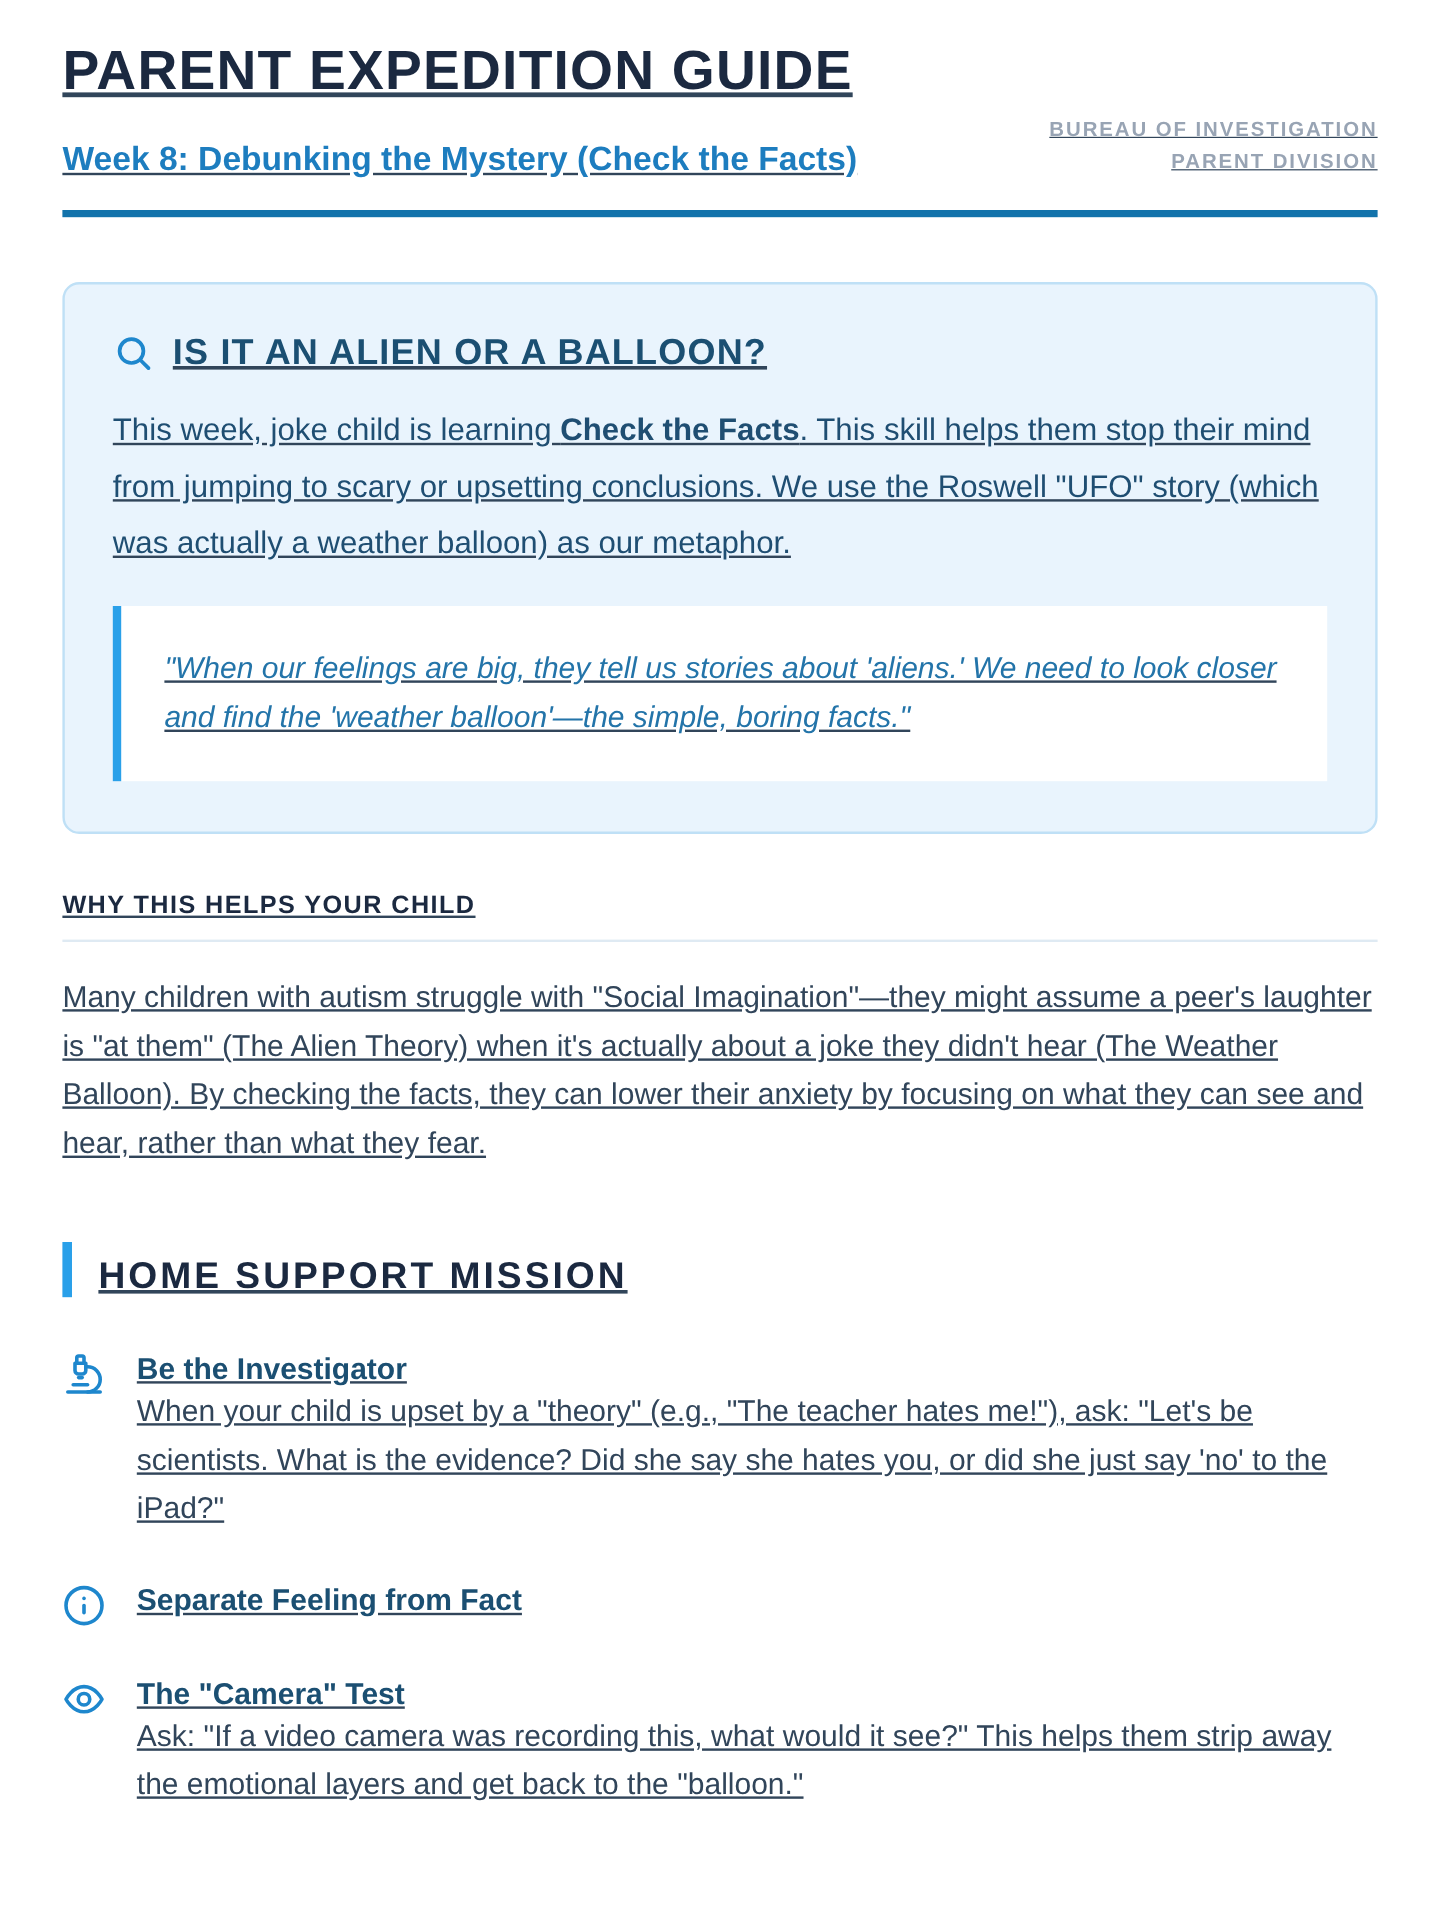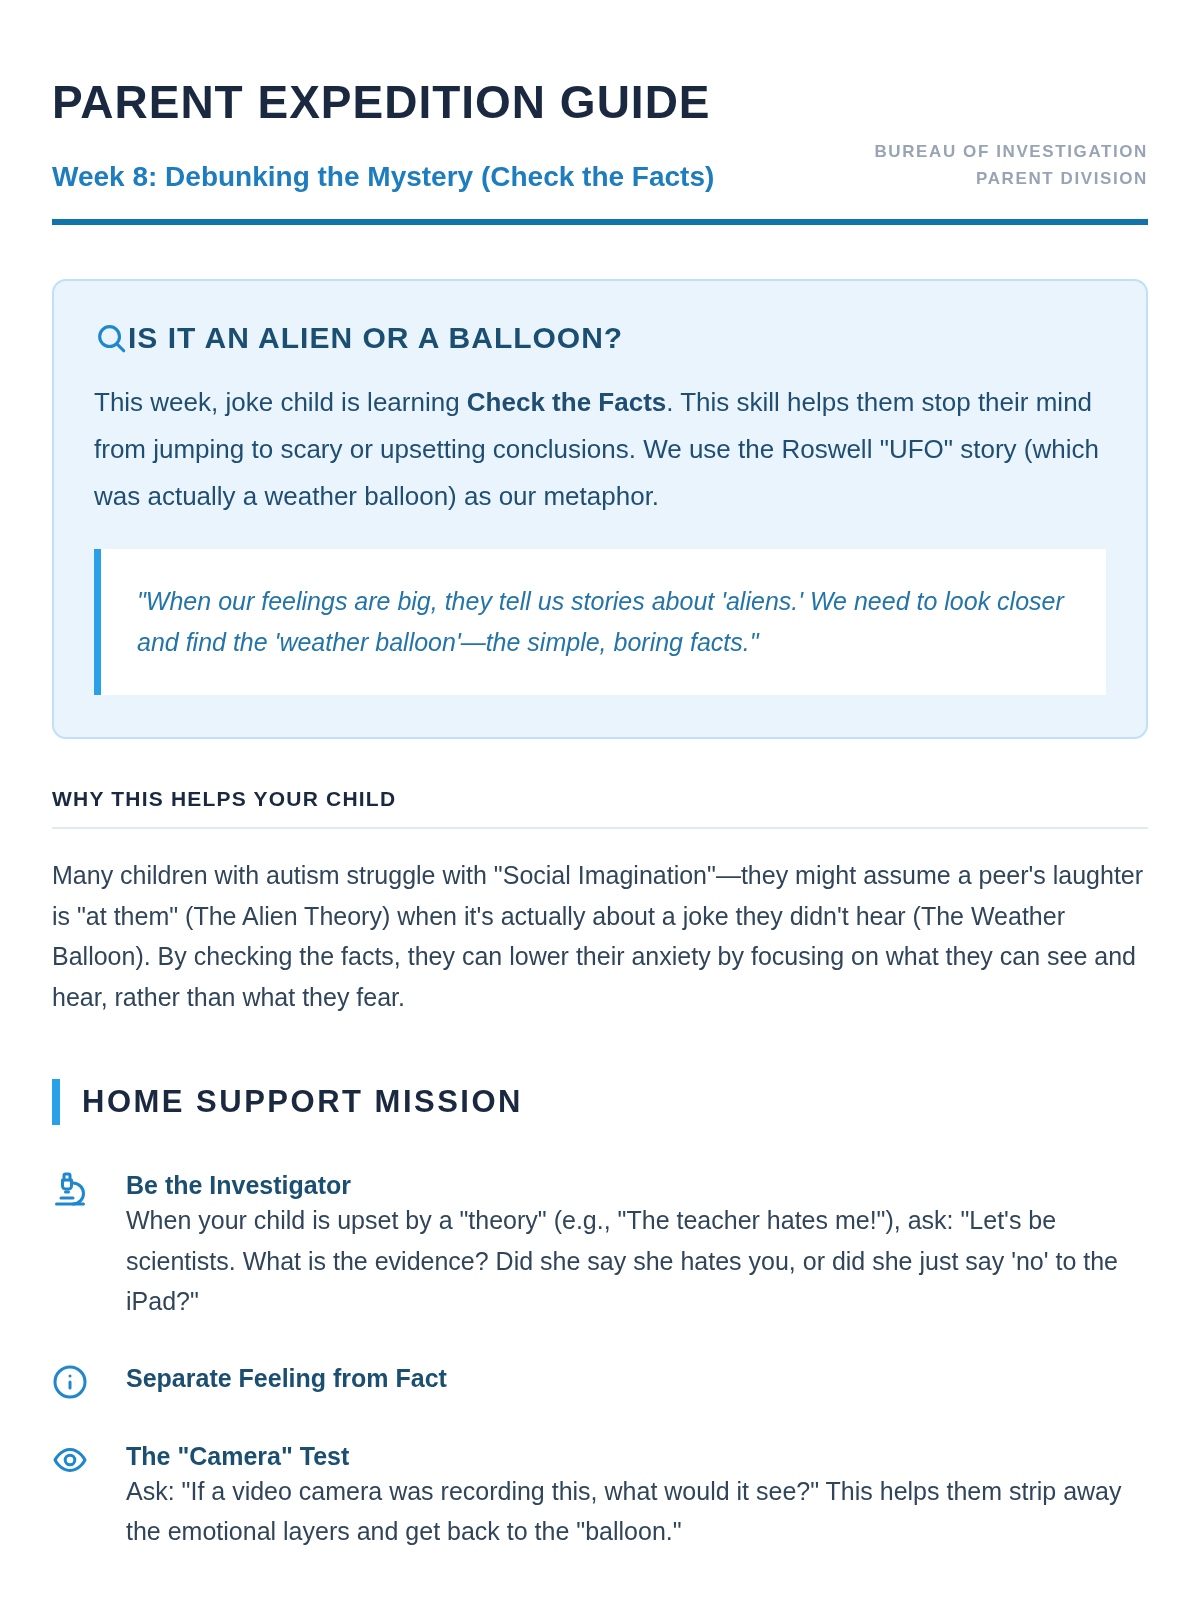--- a/index.html
+++ b/index.html
@@ -10,10 +10,11 @@
   }
   .page {
     width:1200px; height:1600px;
-    padding:78px 52px 0 52px;
+    padding:34px 52px 0 52px;
     overflow:hidden;
     position:relative;
     background:#fff;
+    text-decoration:underline;
   }
 
   

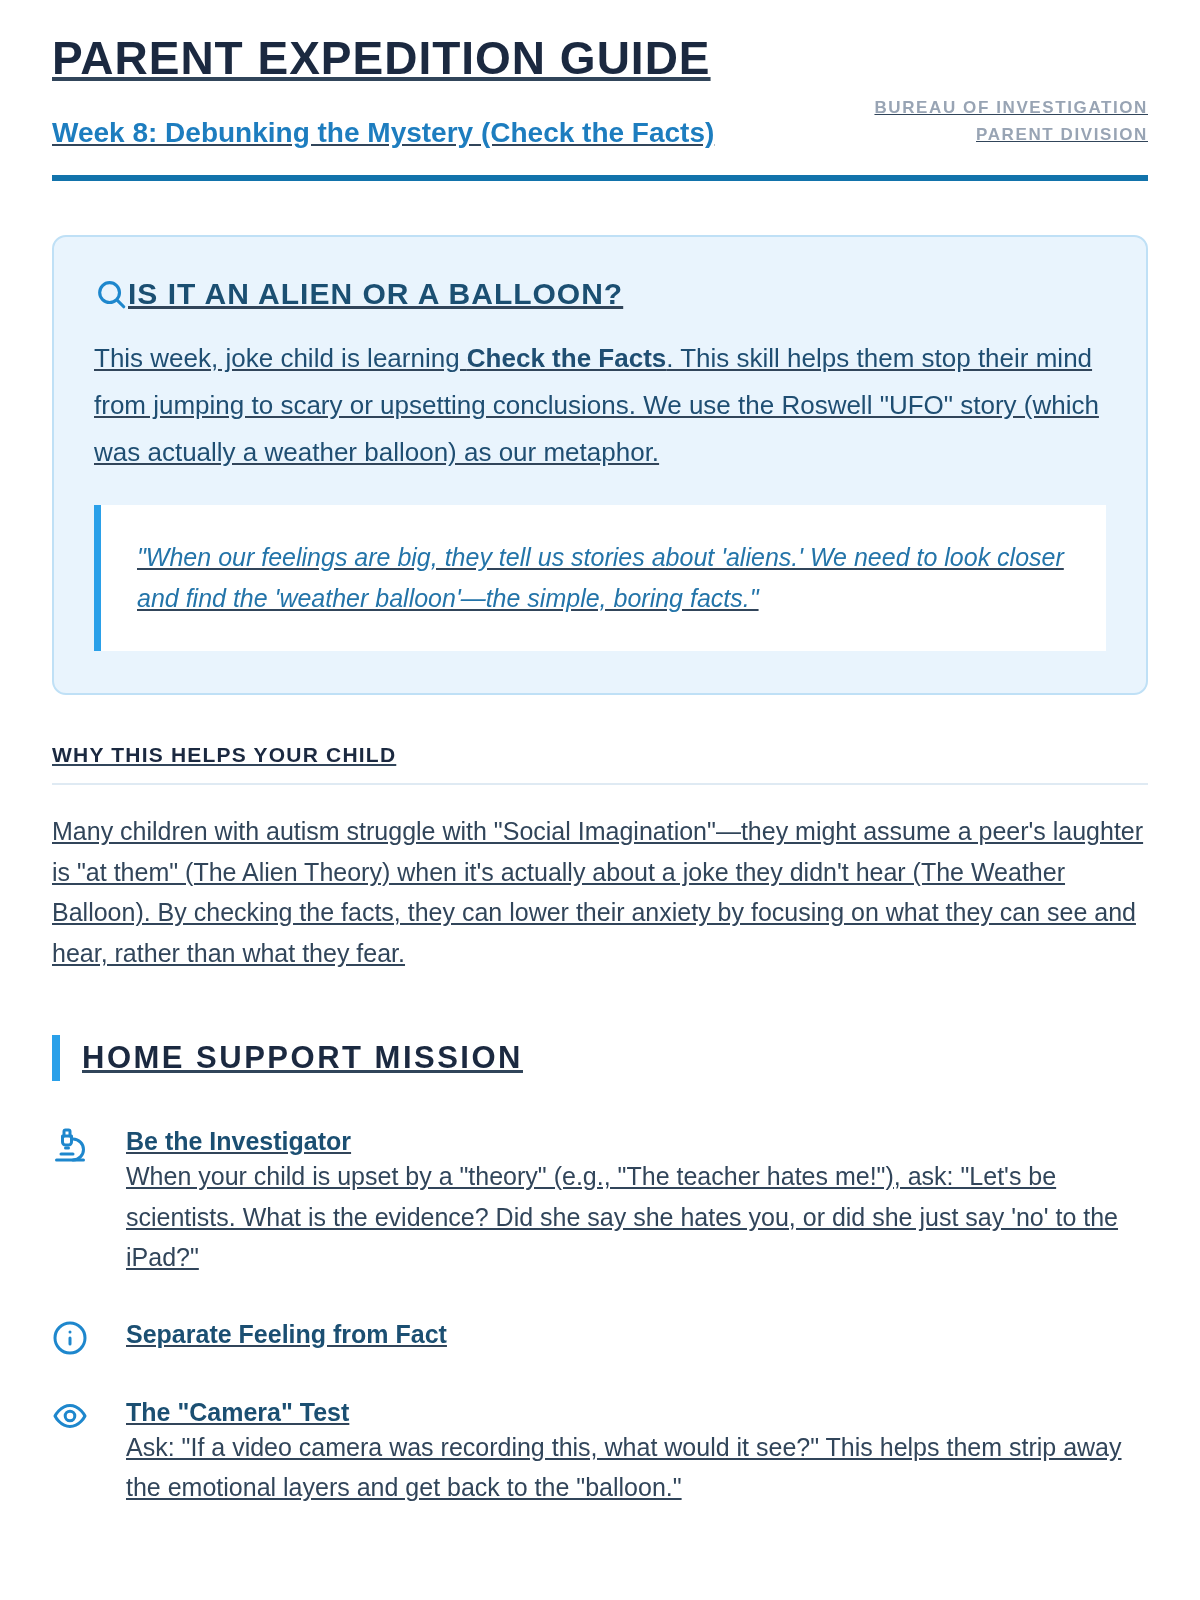--- a/index.html
+++ b/index.html
@@ -55,7 +55,7 @@
     padding:40px 40px 42px 40px;
   }
   .infobox-heading {
-    display:flex; align-items:center; 
+    display:flex; align-items:center; gap:16px;
     color:var(--heading_teal,#1b4f72);
     font-size:30px; font-weight:bold;
     letter-spacing:1px;

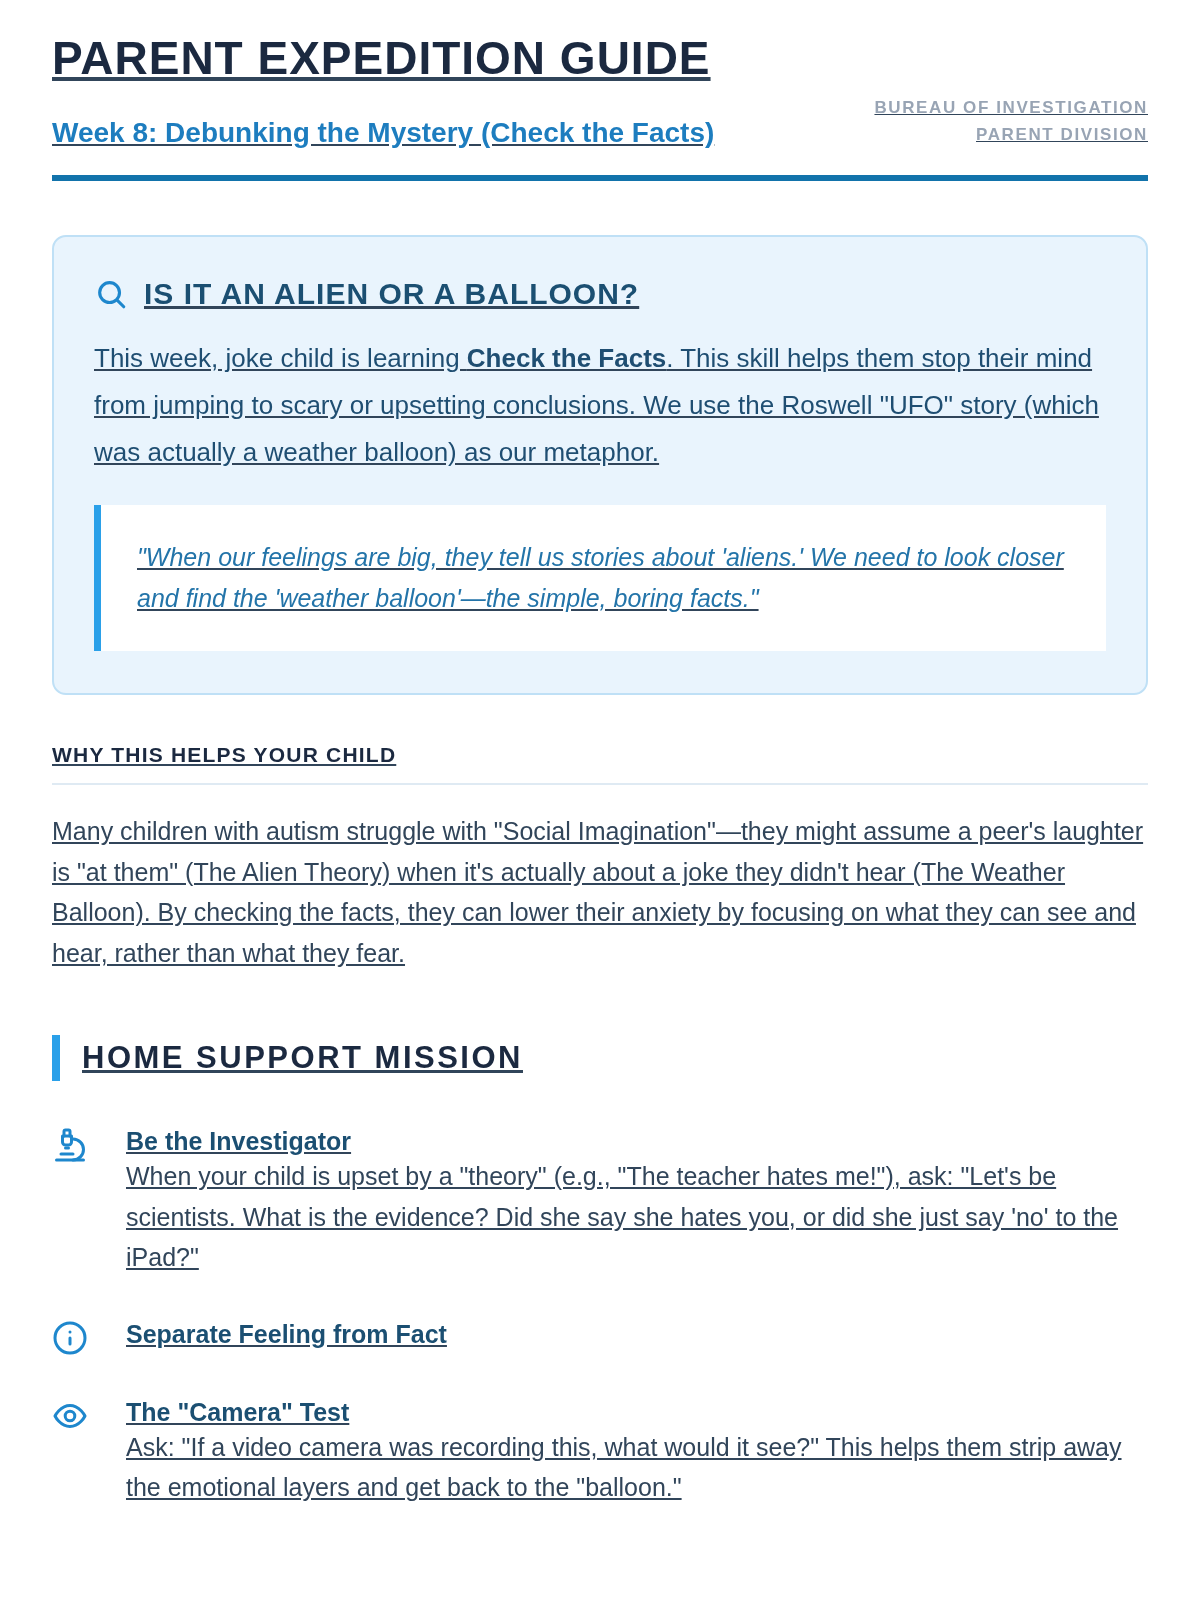--- a/index.html
+++ b/index.html
@@ -95,7 +95,7 @@
   
   .mission-heading {
     margin-top:62px;
-    display:flex; align-items:center; gap:22px;
+    display:flex; align-items:flex-end; gap:22px;
   }
   .mission-bar {
     width:8px; height:46px;

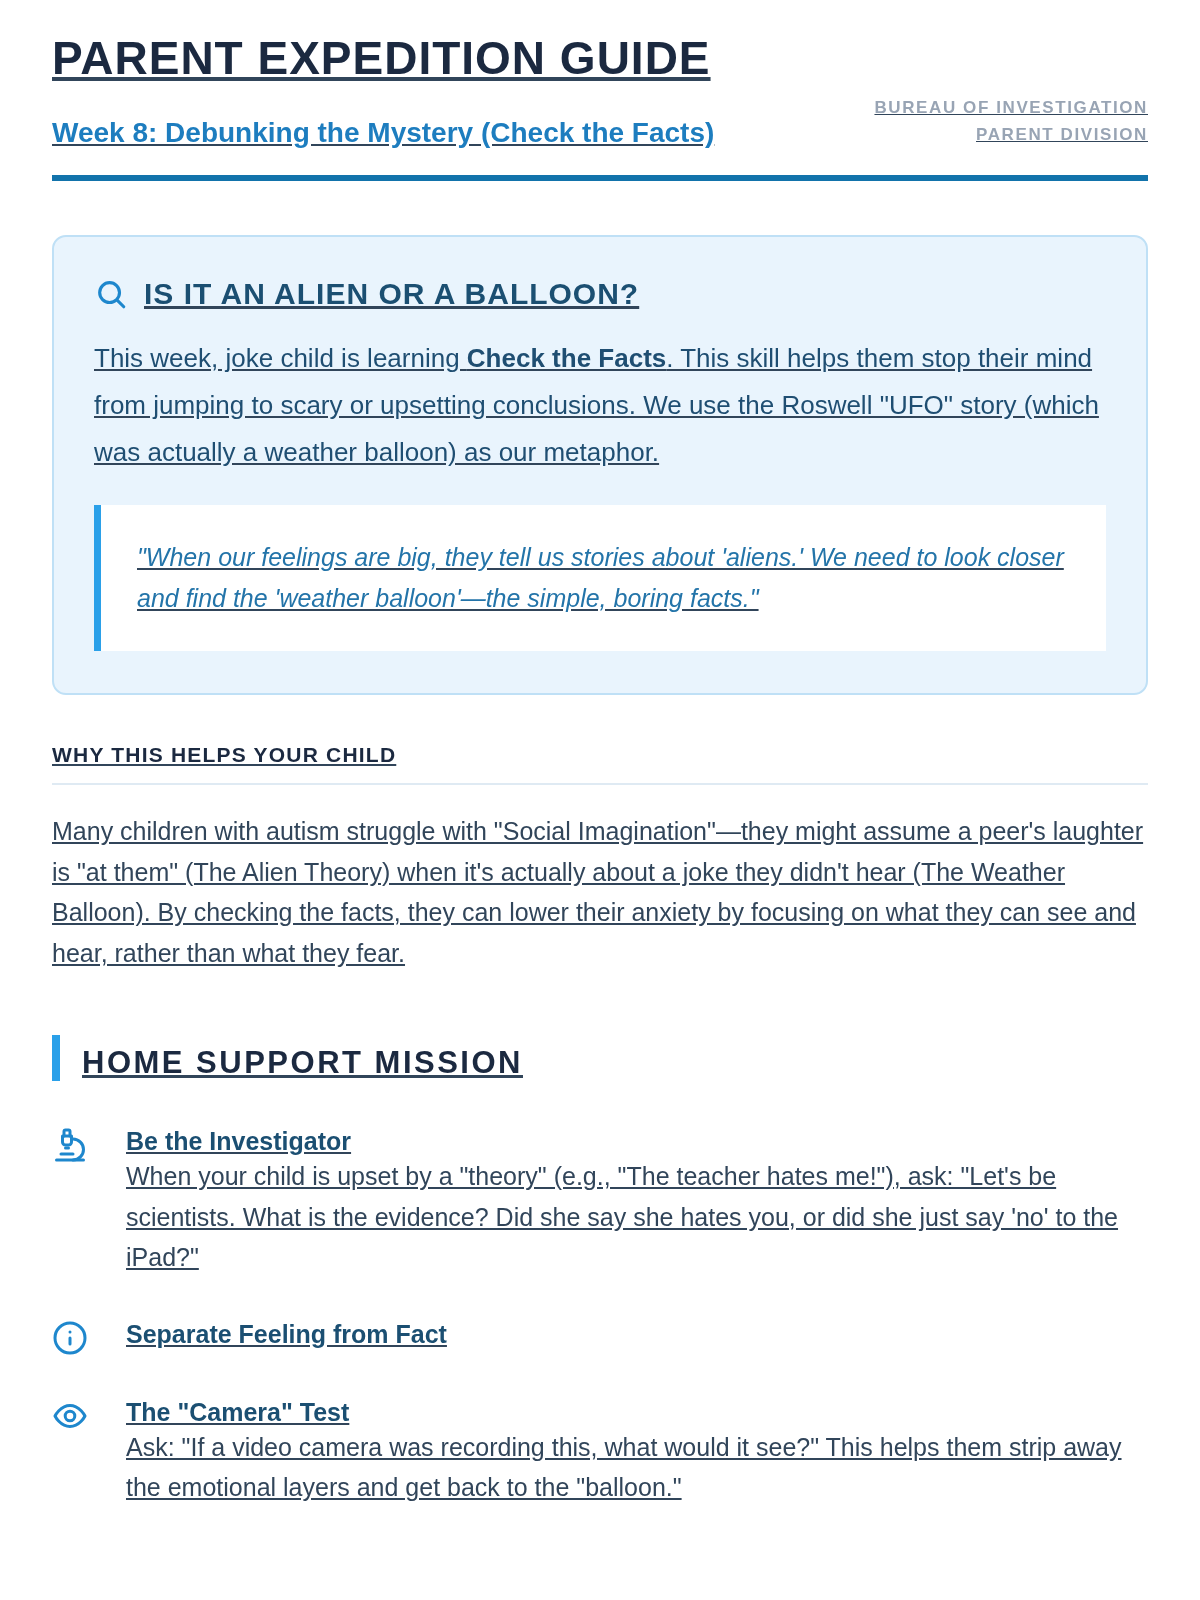--- a/index.html
+++ b/index.html
@@ -108,7 +108,7 @@
   }
   .items { margin-top:46px; }
   .item {
-    display:flex; gap:36px;
+    display:flex; gap:24px;
     margin-bottom:42px;
   }
   .item-icon { flex:0 0 38px; padding-top:0; }

